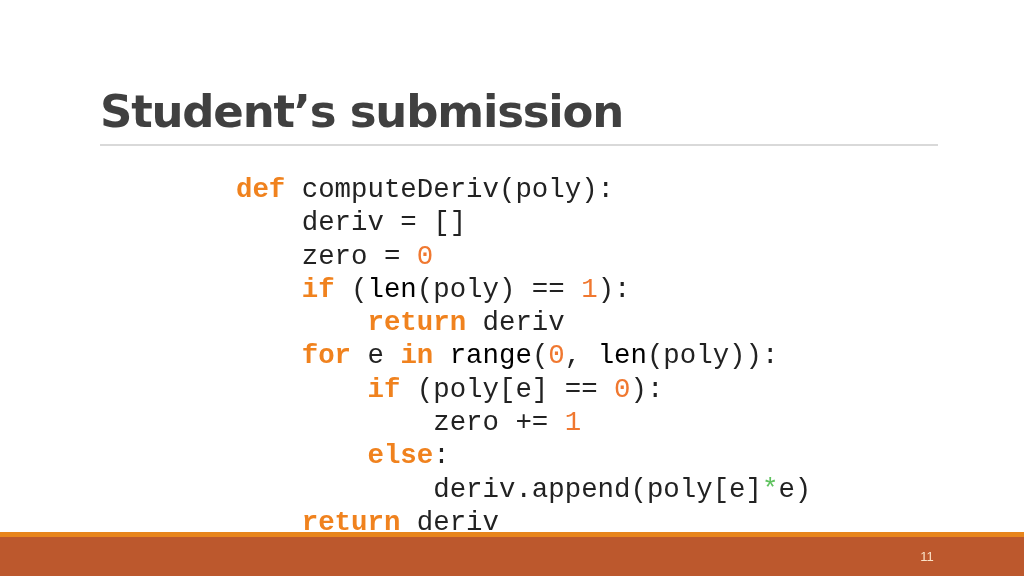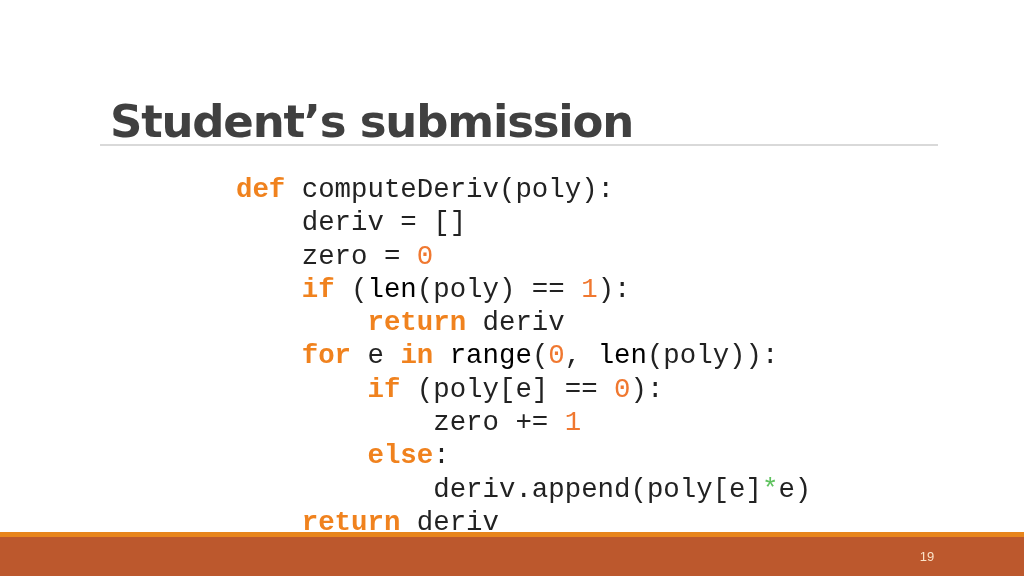--- a/index.html
+++ b/index.html
@@ -11,7 +11,7 @@
     position: absolute; left: 100px; top: 84px;
     font-family: "DejaVu Sans", sans-serif; font-weight: bold;
     font-size: 45px; letter-spacing: -1.2px; color: #404040;
-    line-height: 56px; margin: 10px; white-space: nowrap;
+    line-height: 56px; margin: 0; white-space: nowrap;
   }
   .divider {
     position: absolute; left: 100px; top: 144px; width: 838px; height: 2px;

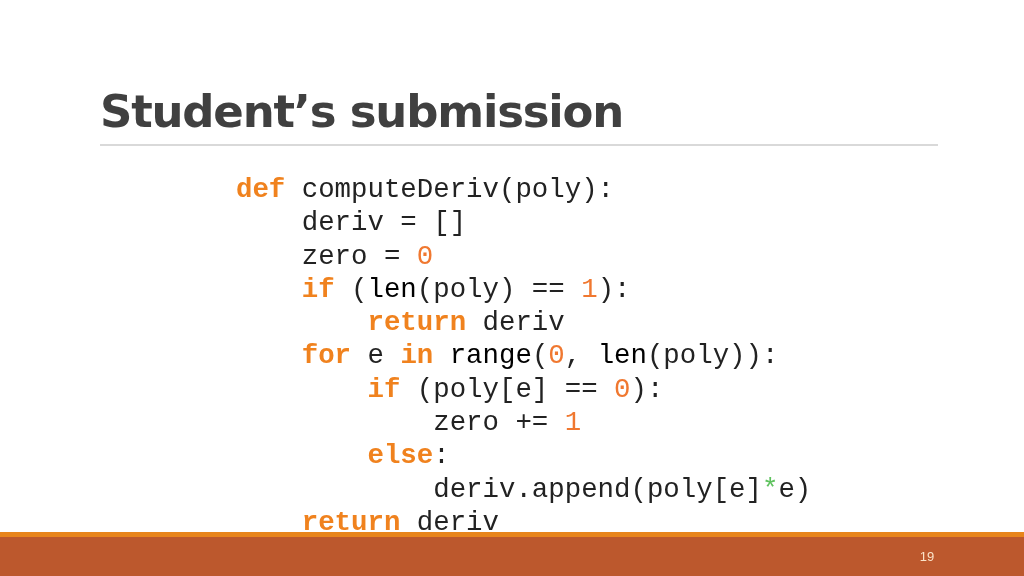--- a/index.html
+++ b/index.html
@@ -51,6 +51,6 @@
 
 <div class="footer-stripe"></div>
 <div class="footer-band"></div>
-<div class="page-number">19</div>
+<div class="page-number">11</div>
 
 </body></html>

